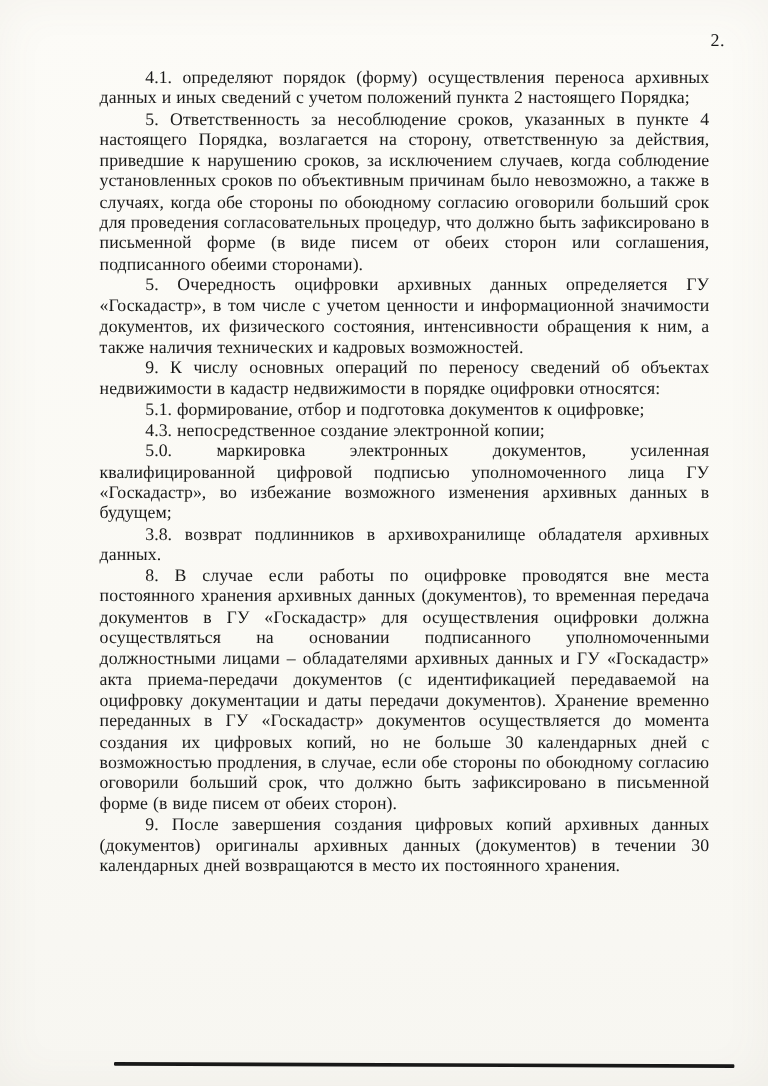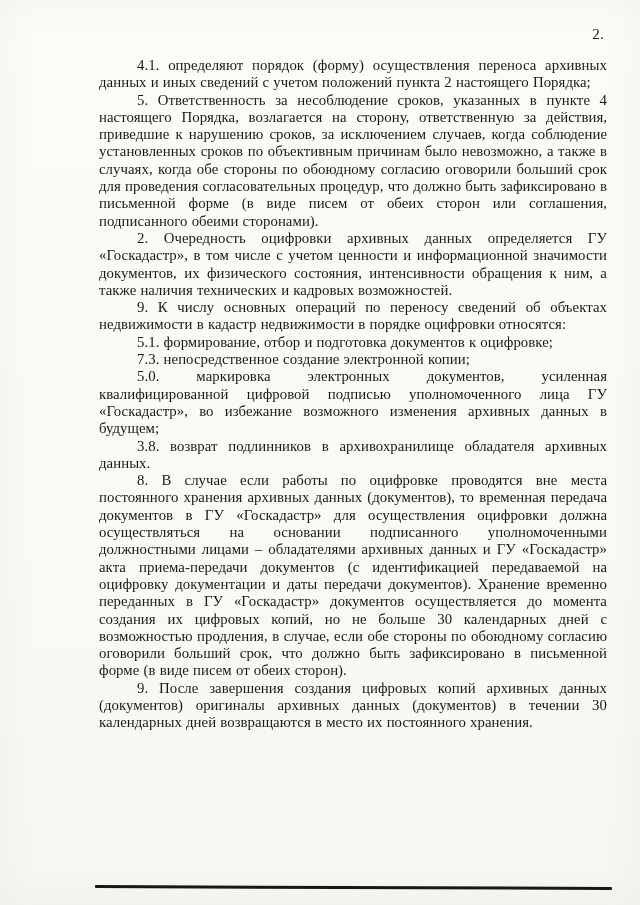--- a/index.html
+++ b/index.html
@@ -28,7 +28,7 @@
   .content {
     position: absolute;
     top: 57px;
-    left: 99px;
+    left: 83px;
     width: 508px;
   }
   .content p {

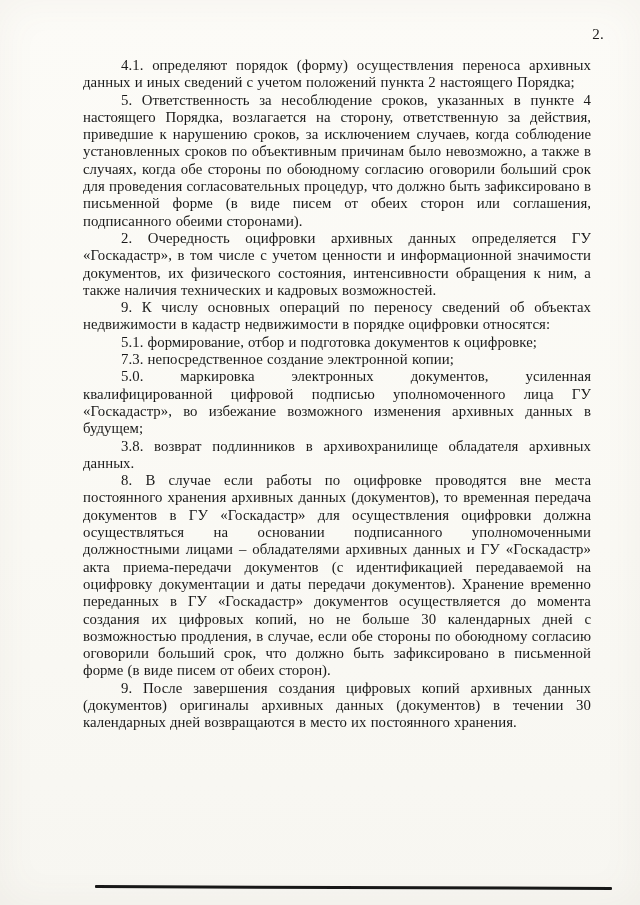--- a/index.html
+++ b/index.html
@@ -61,7 +61,7 @@
   <div class="content">
     <p>4.1. определяют порядок (форму) осуществления переноса архивных данных и иных сведений с учетом положений пункта 2 настоящего Порядка;</p>
     <p>5. Ответственность за несоблюдение сроков, указанных в пункте 4 настоящего Порядка, возлагается на сторону, ответственную за действия, приведшие к нарушению сроков, за исключением случаев, когда соблюдение установленных сроков по объективным причинам было невозможно, а также в случаях, когда обе стороны по обоюдному согласию оговорили больший срок для проведения согласовательных процедур, что должно быть зафиксировано в письменной форме (в виде писем от обеих сторон или соглашения, подписанного обеими сторонами).</p>
-    <p>2. Очередность оцифровки архивных данных определяется ГУ «Госкадастр», в том числе с учетом ценности и информационной значимости документов, их физического состояния, интенсивности обращения к ним, а также наличия технических и кадровых возможностей.</p>
+    <p>5. Очередность оцифровки архивных данных определяется ГУ «Госкадастр», в том числе с учетом ценности и информационной значимости документов, их физического состояния, интенсивности обращения к ним, а также наличия технических и кадровых возможностей.</p>
     <p>9. К числу основных операций по переносу сведений об объектах недвижимости в кадастр недвижимости в порядке оцифровки относятся:</p>
     <p>5.1. формирование, отбор и подготовка документов к оцифровке;</p>
     <p>7.3. непосредственное создание электронной копии;</p>

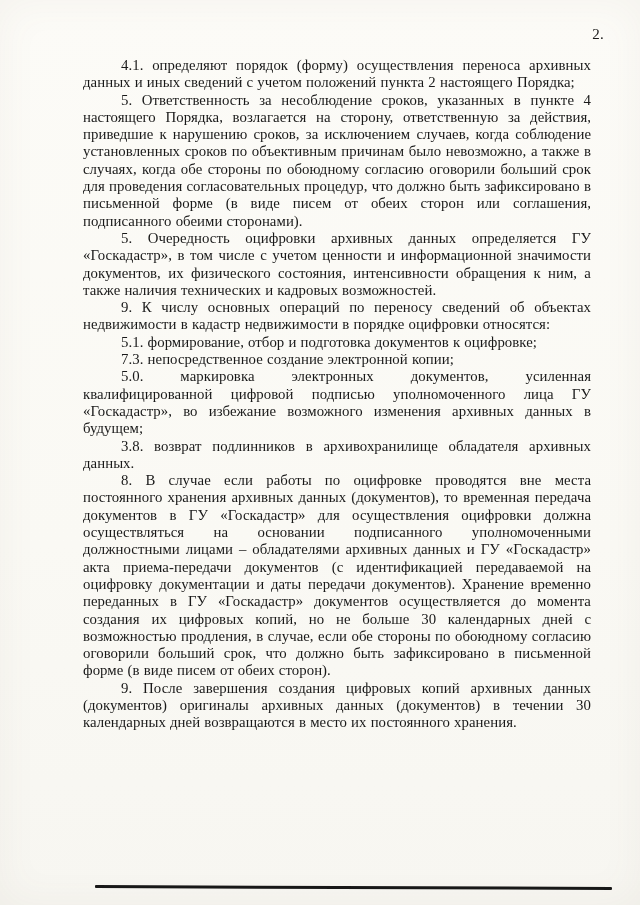--- a/index.html
+++ b/index.html
@@ -64,7 +64,7 @@
     <p>5. Очередность оцифровки архивных данных определяется ГУ «Госкадастр», в том числе с учетом ценности и информационной значимости документов, их физического состояния, интенсивности обращения к ним, а также наличия технических и кадровых возможностей.</p>
     <p>9. К числу основных операций по переносу сведений об объектах недвижимости в кадастр недвижимости в порядке оцифровки относятся:</p>
     <p>5.1. формирование, отбор и подготовка документов к оцифровке;</p>
-    <p>7.3. непосредственное создание электронной копии;</p>
+    <p>4.3. непосредственное создание электронной копии;</p>
     <p>5.0. маркировка электронных документов, усиленная квалифицированной цифровой подписью уполномоченного лица ГУ «Госкадастр», во избежание возможного изменения архивных данных в будущем;</p>
     <p>3.8. возврат подлинников в архивохранилище обладателя архивных данных.</p>
     <p>8. В случае если работы по оцифровке проводятся вне места постоянного хранения архивных данных (документов), то временная передача документов в ГУ «Госкадастр» для осуществления оцифровки должна осуществляться на основании подписанного уполномоченными должностными лицами – обладателями архивных данных и ГУ «Госкадастр» акта приема-передачи документов (с идентификацией передаваемой на оцифровку документации и даты передачи документов). Хранение временно переданных в ГУ «Госкадастр» документов осуществляется до момента создания их цифровых копий, но не больше 30 календарных дней с возможностью продления, в случае, если обе стороны по обоюдному согласию оговорили больший срок, что должно быть зафиксировано в письменной форме (в виде писем от обеих сторон).</p>

